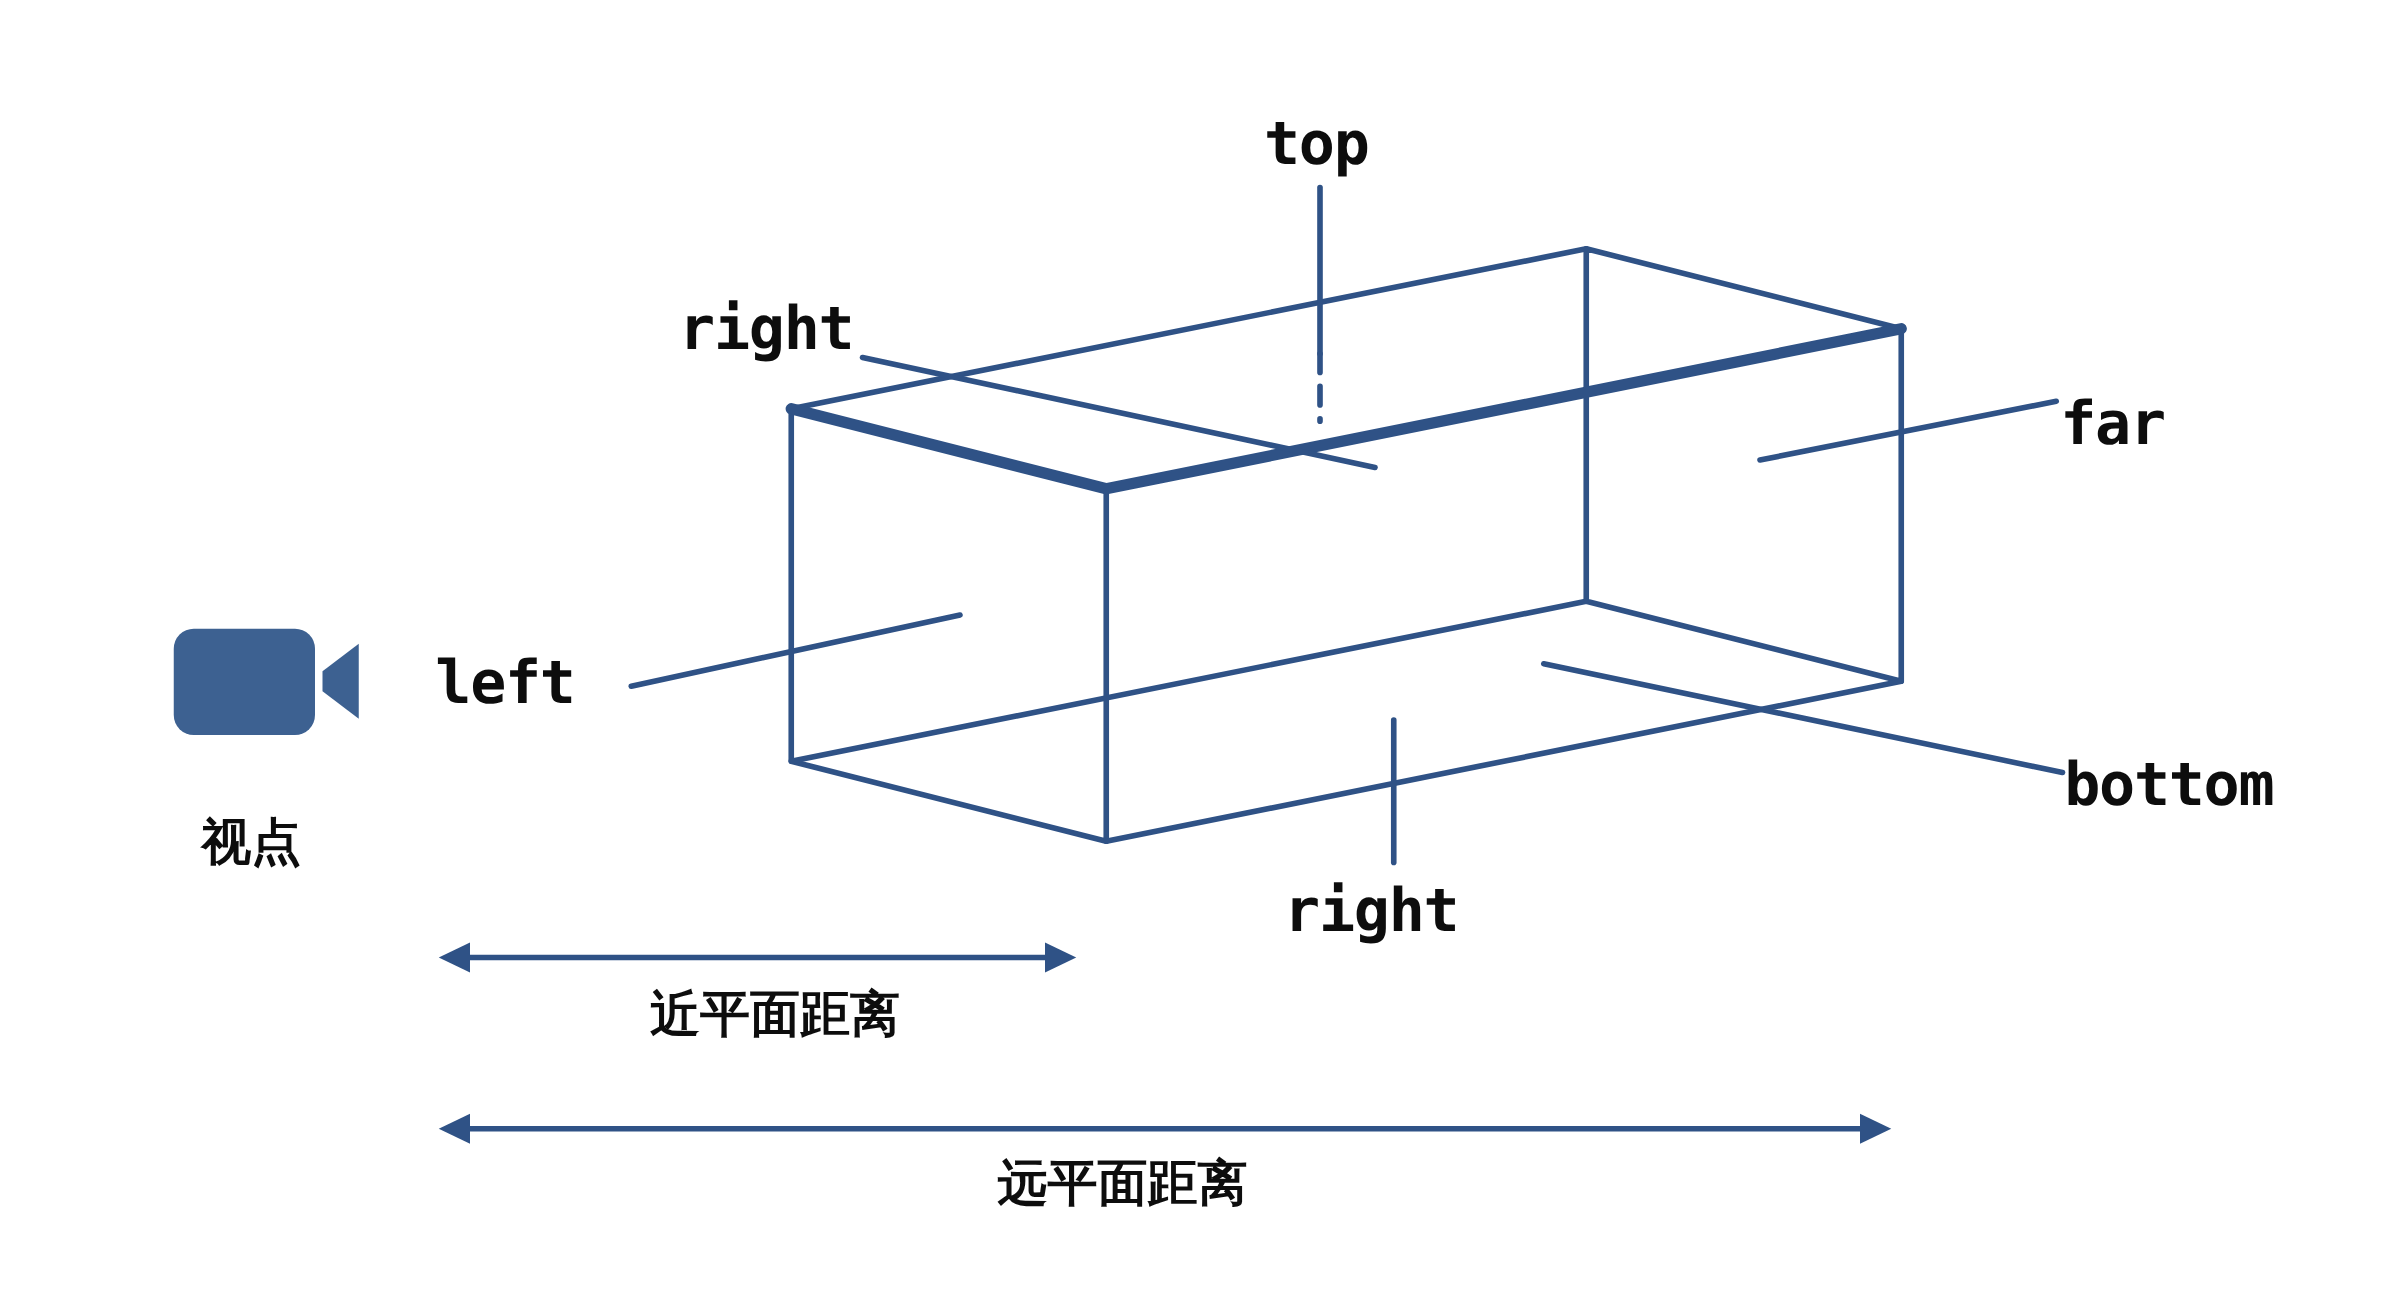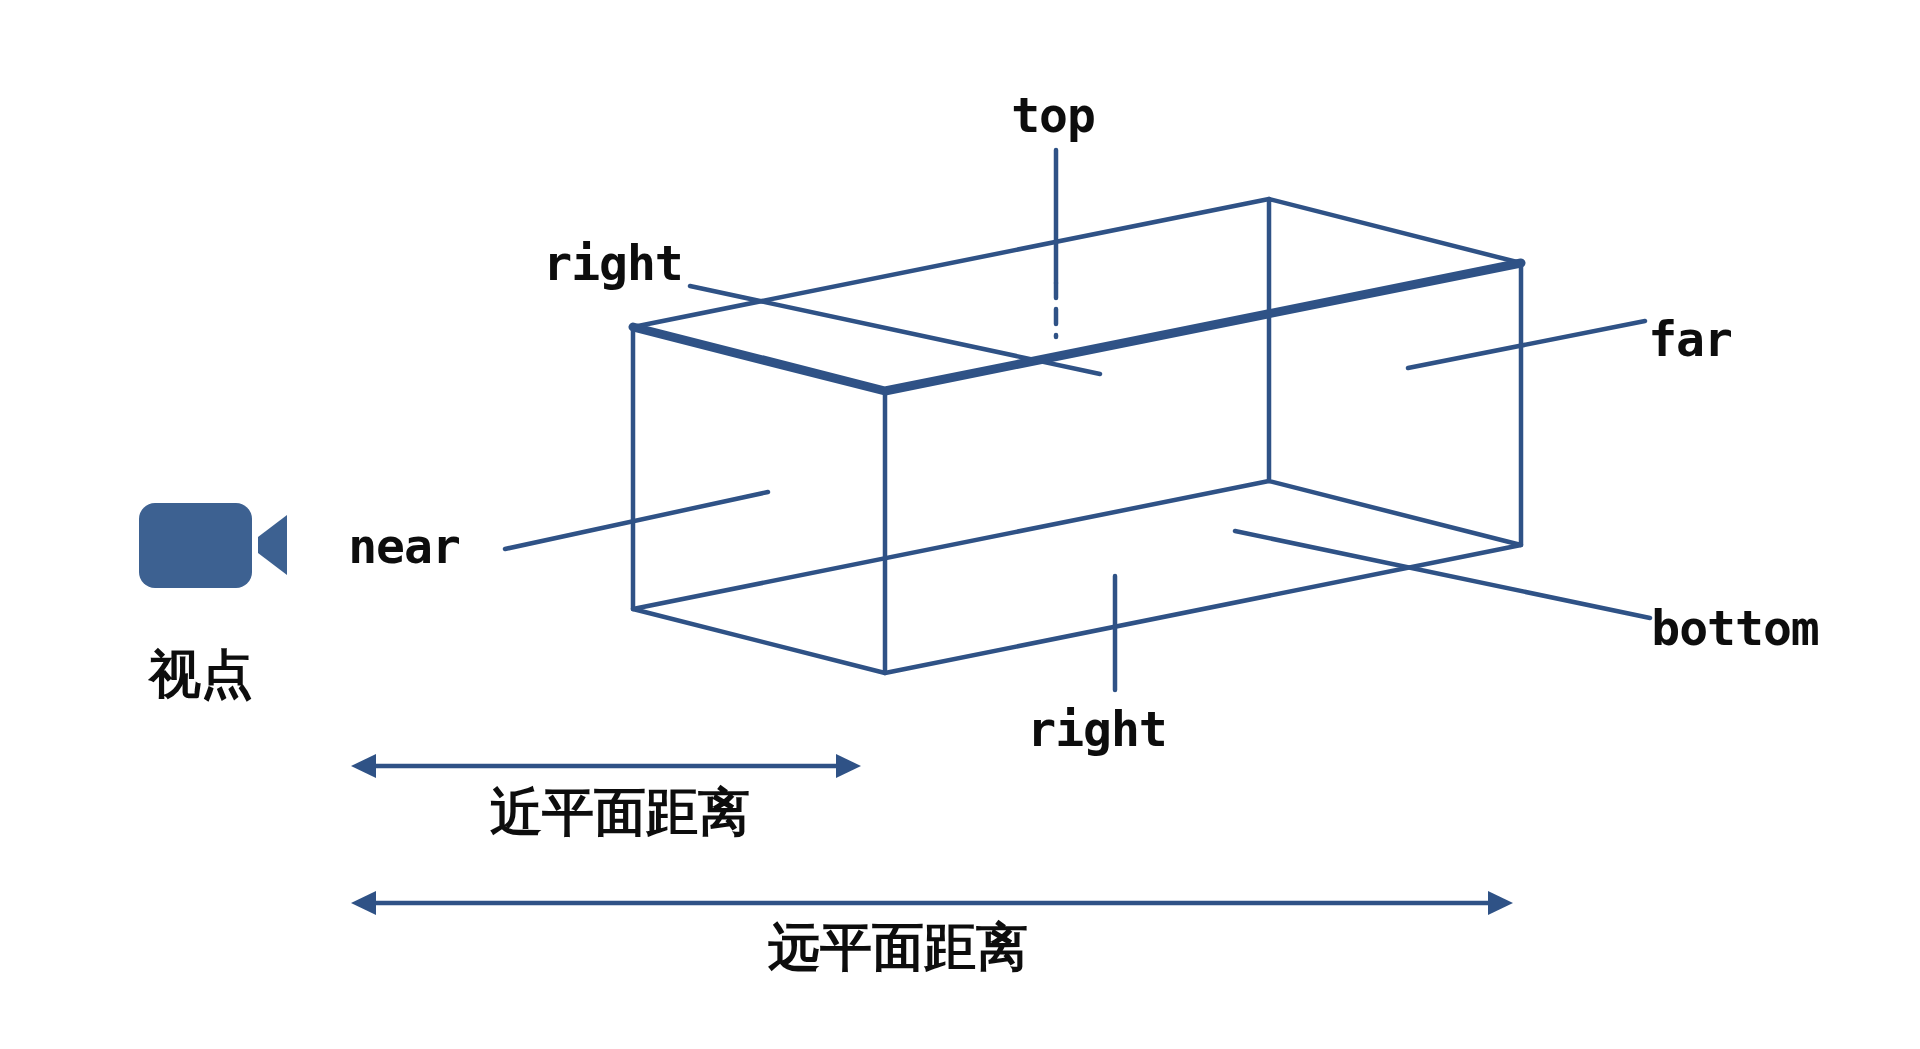--- a/index.html
+++ b/index.html
@@ -94,7 +94,7 @@
   <div class="lbl en" style="left: 1053px; top: 115px; color: rgb(13, 13, 13);">top</div>
   <div class="lbl en" style="left: 613px; top: 263px; color: rgb(13, 13, 13);">right</div>
   <div class="lbl en" style="left: 1690px; top: 315px; color: rgb(13, 13, 13); margin-top: 24px;">far</div>
-  <div class="lbl en" style="left: 404px; top: 546px; color: rgb(13, 13, 13);">near</div>
+  <div class="lbl en" style="left: 404px; top: 546px; color: rgb(13, 13, 13);">left</div>
   <div class="lbl en" style="left: 1735px; top: 628px; color: rgb(13, 13, 13);">bottom</div>
   <div class="lbl en" style="left: 1097px; top: 729px; color: rgb(13, 13, 13);">right</div>
 

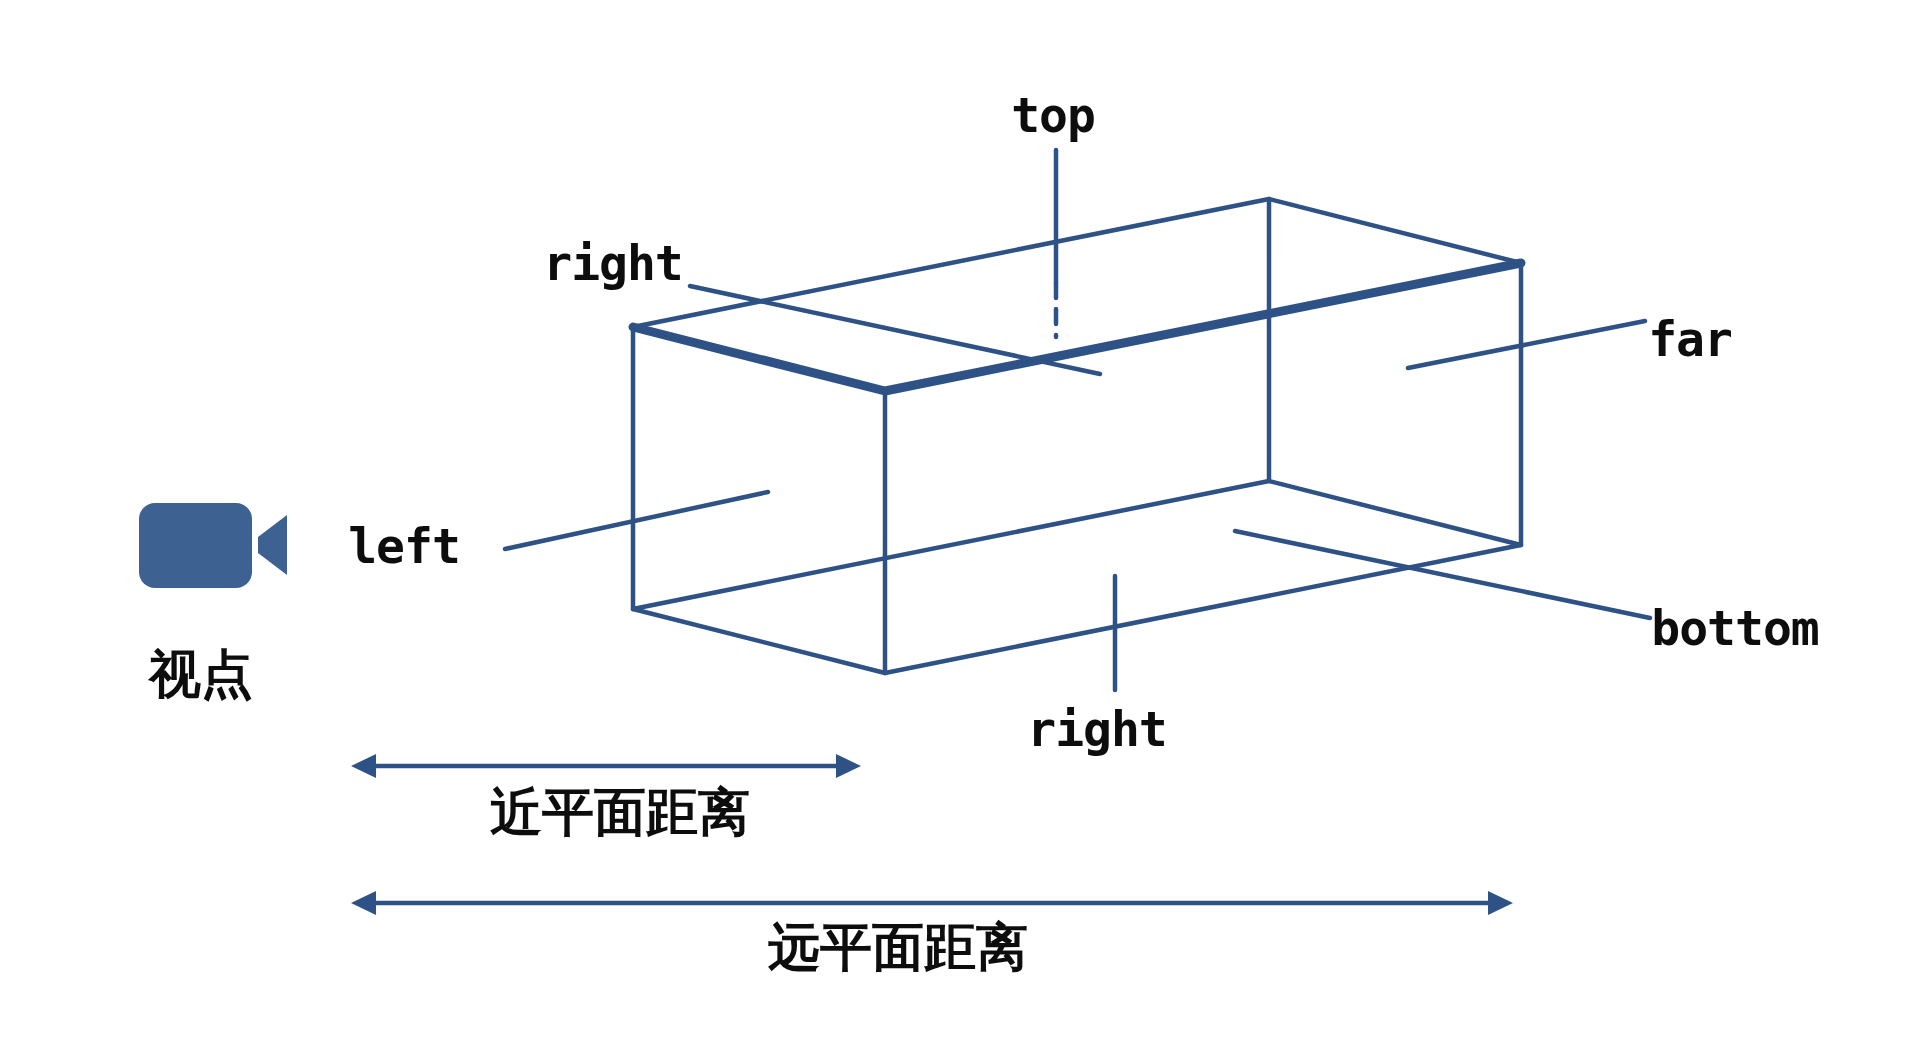--- a/index.html
+++ b/index.html
@@ -35,7 +35,7 @@
   }
   .cn {
     font-family: "DejaVu Sans", "Liberation Sans", sans-serif;
-    font-size: 52px;
+    font-size: 40px;
   }
 </style>
 </head>

